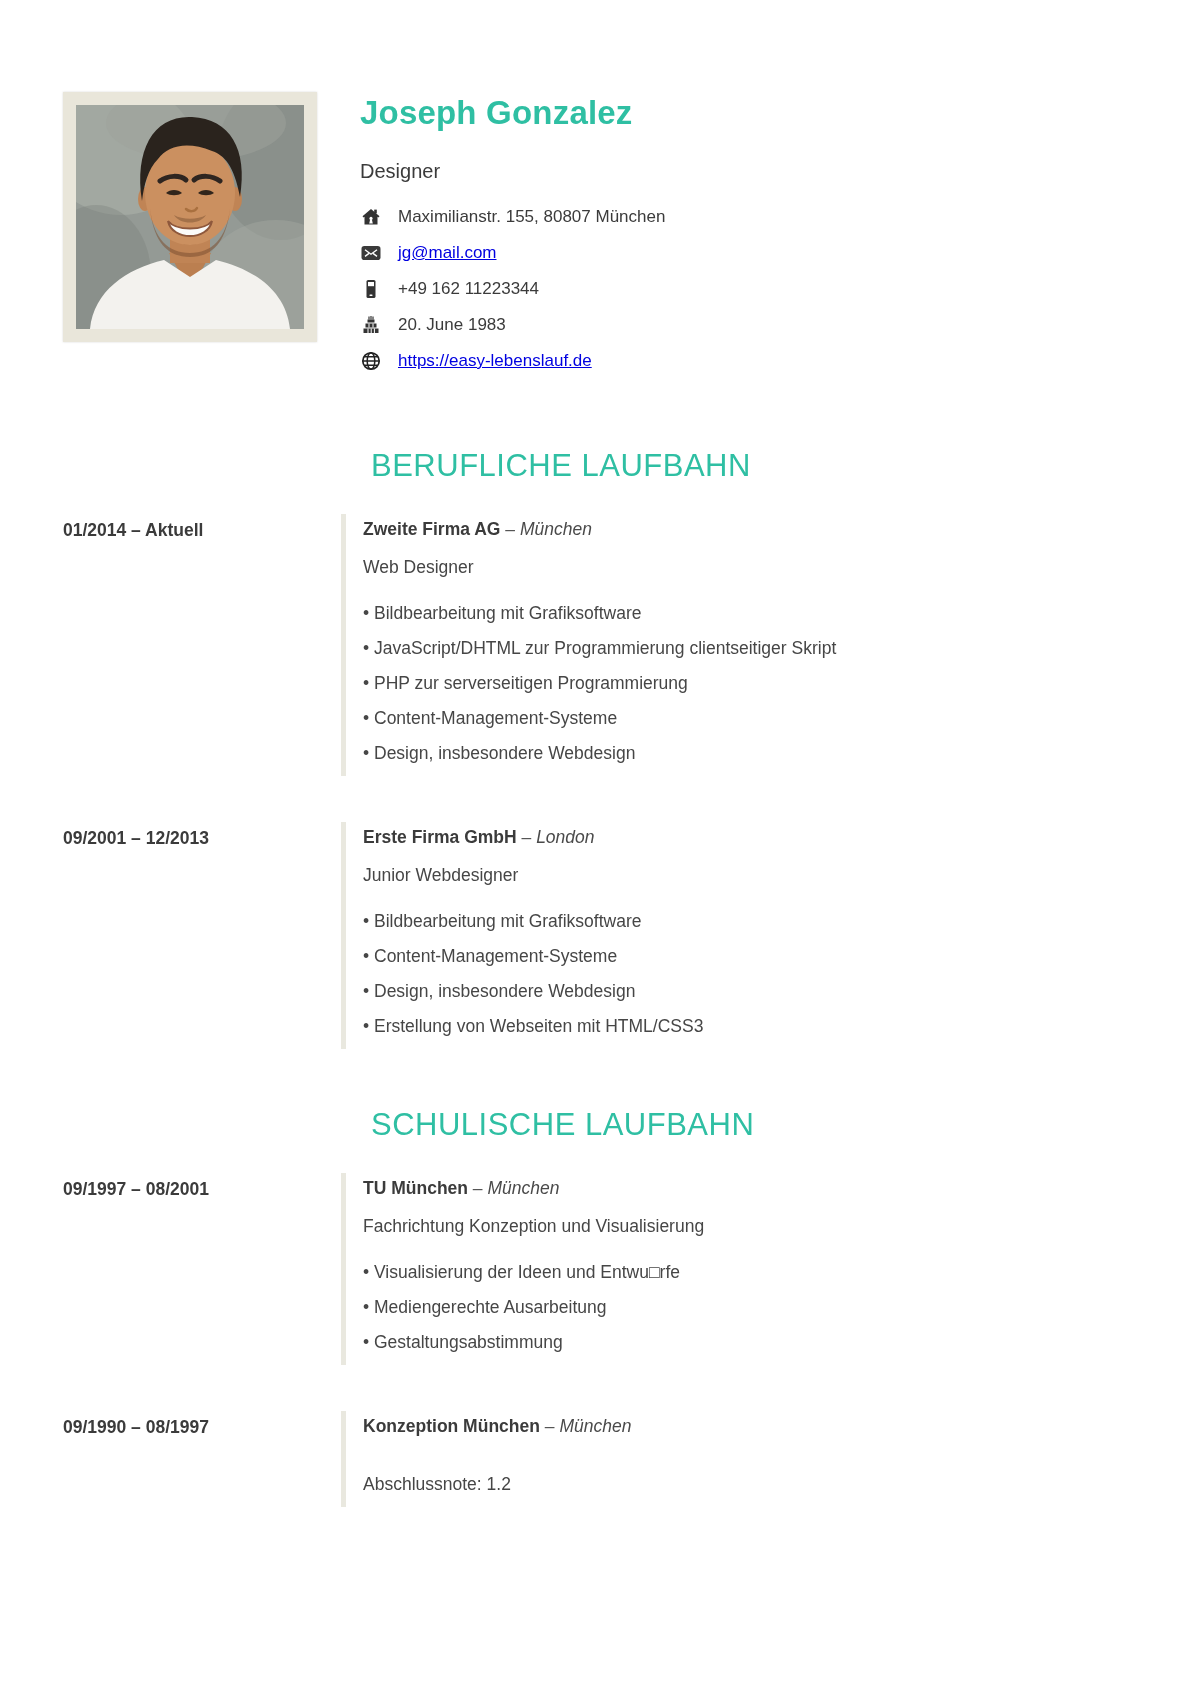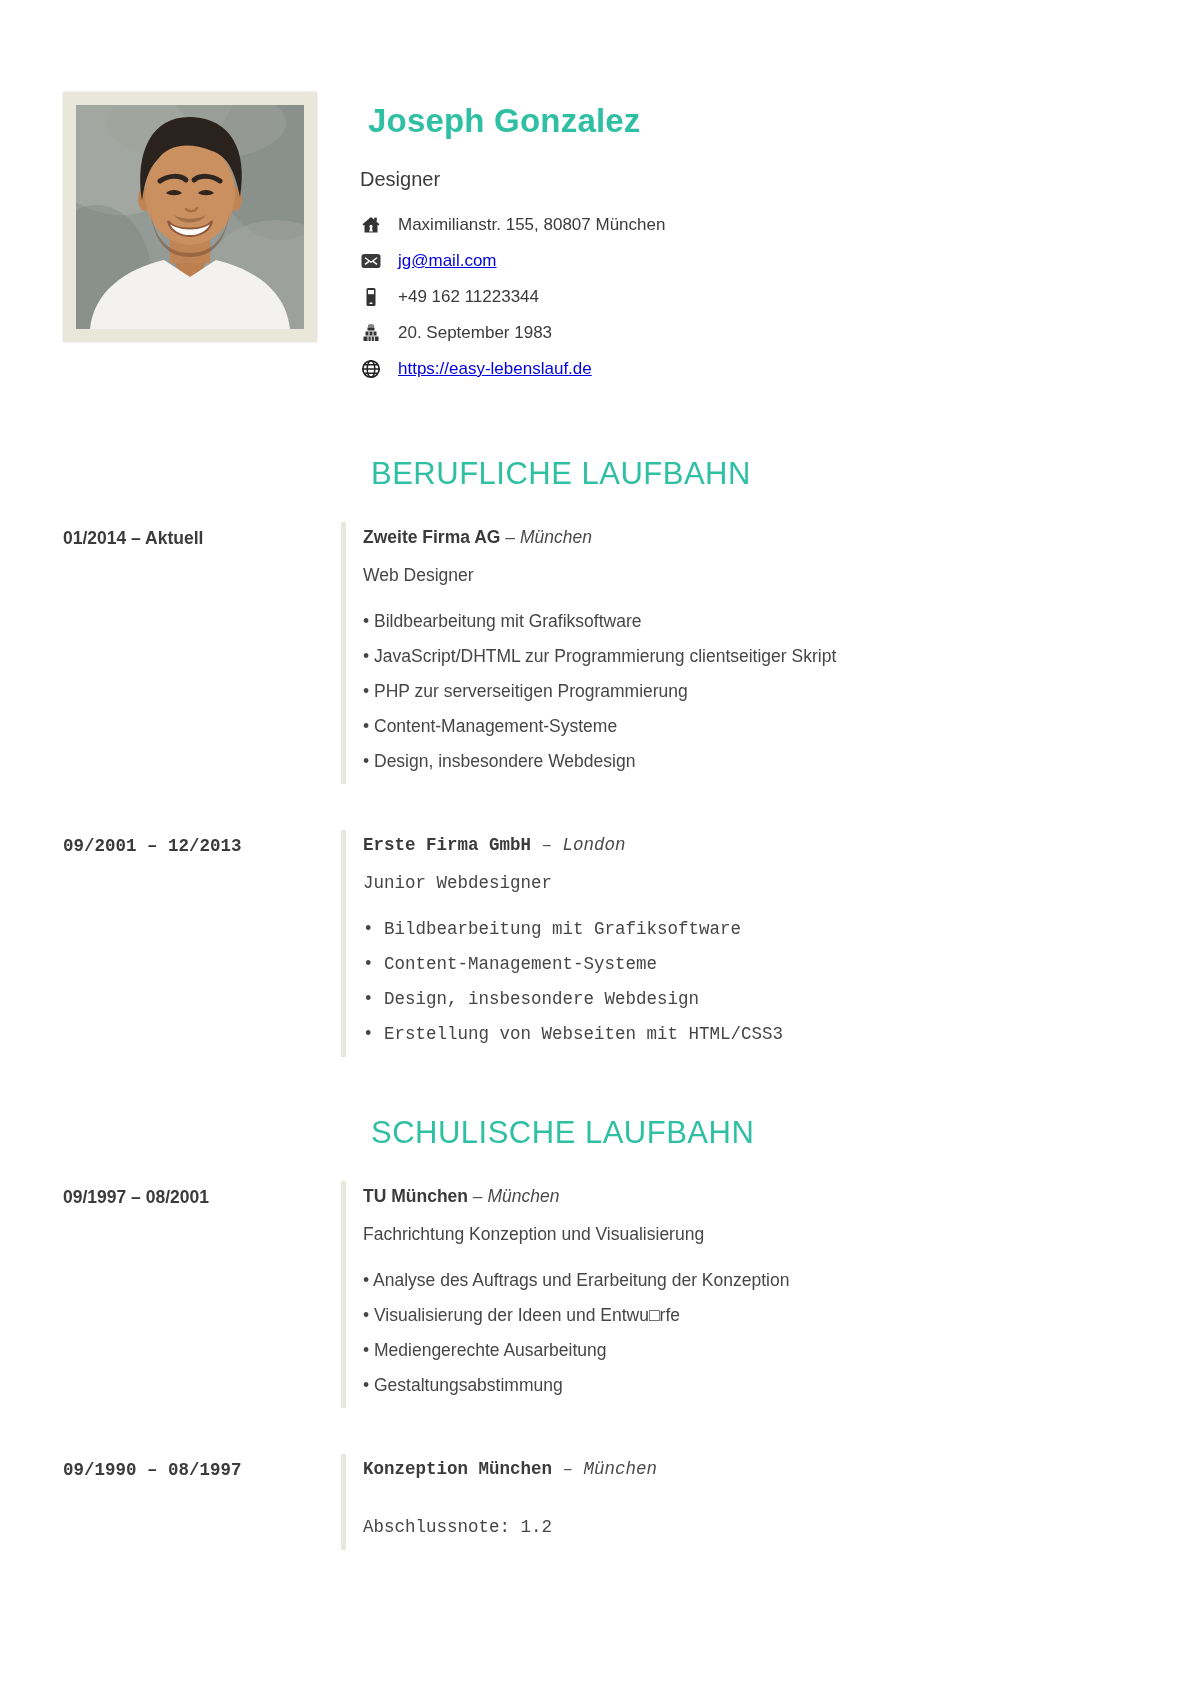--- a/index.html
+++ b/index.html
@@ -28,7 +28,7 @@
   .photo-frame svg{display:block;width:228px;height:224px;}
   .header-text{margin-left:43px;padding-top:2px;}
   h1.person-name{
-    margin:8px;font-size:33px;line-height:38px;font-weight:bold;
+    margin:0;font-size:33px;line-height:38px;font-weight:bold;
     color:var(--accent);letter-spacing:.2px;
   }
   h2.person-title{

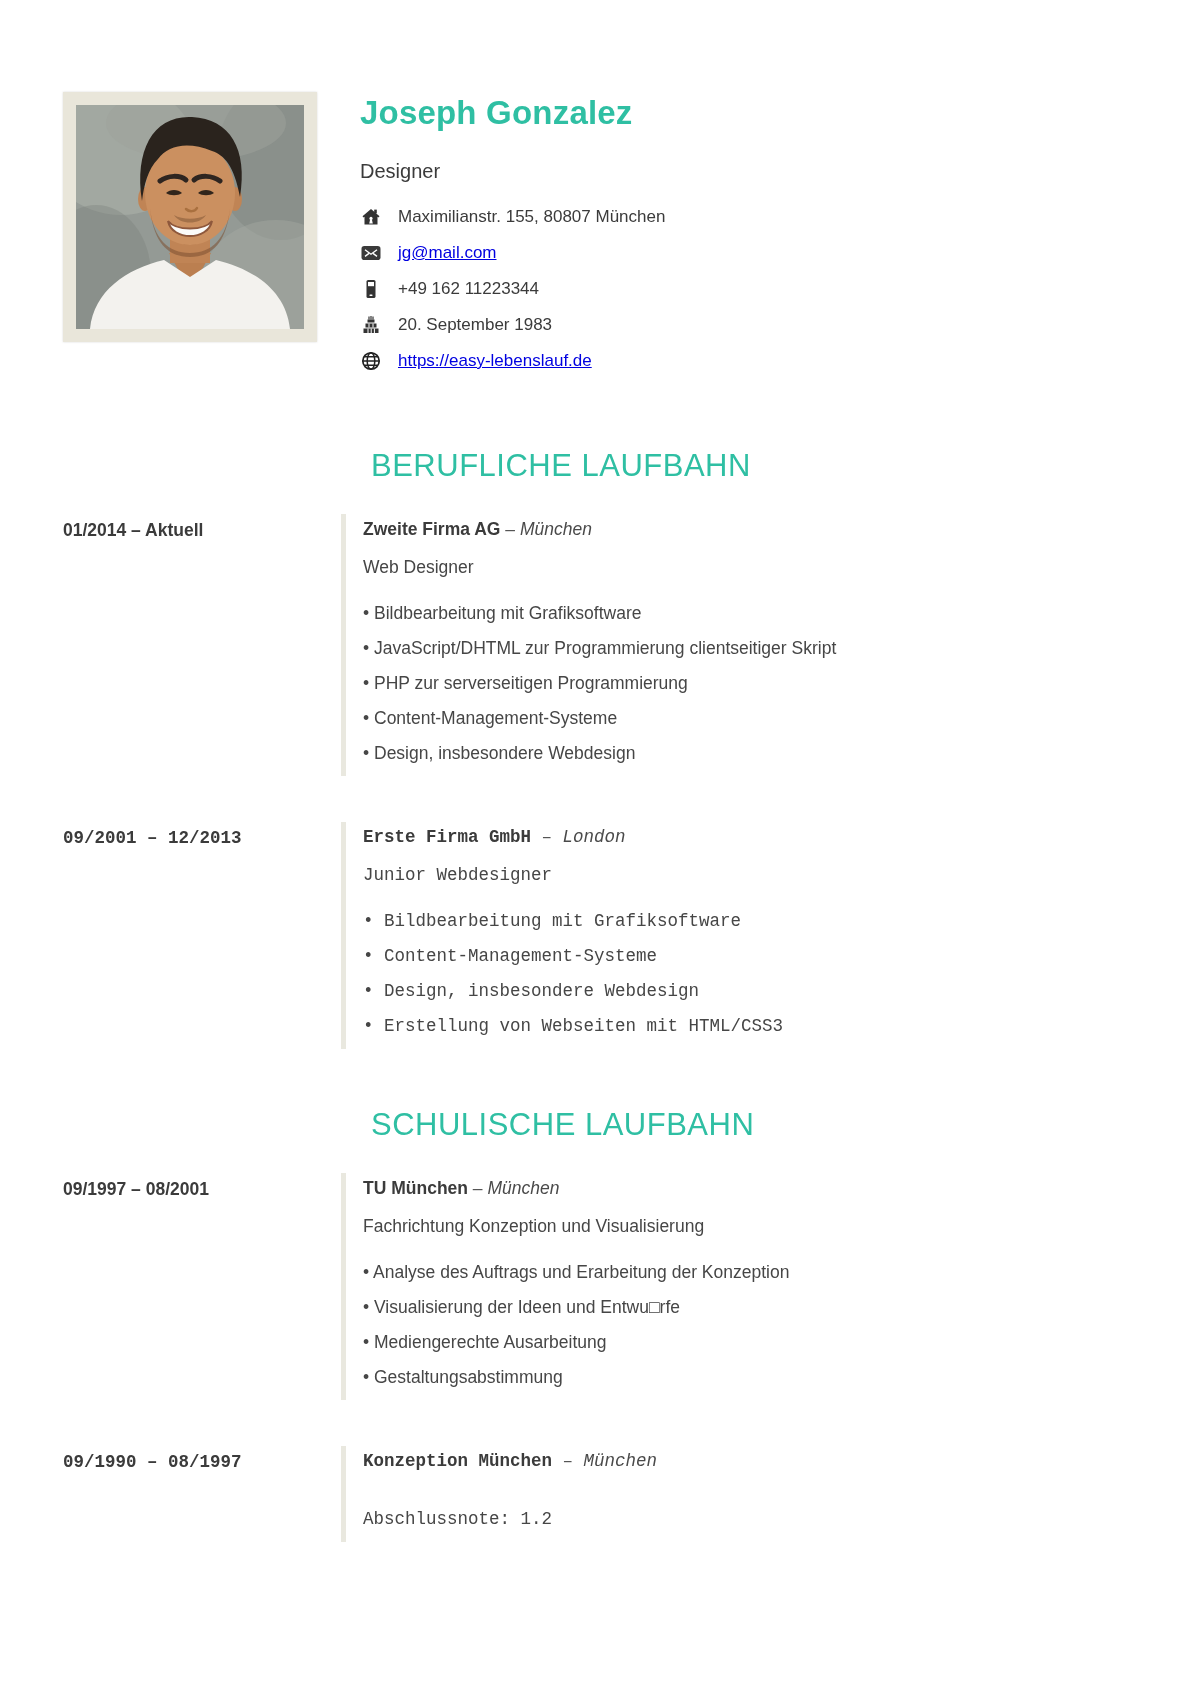--- a/index.html
+++ b/index.html
@@ -161,7 +161,7 @@
                 <path d="M7 13.5 V18 M10.2 13.5 V18 M13.4 13.5 V18 M8 8.5 V12.5 M12 8.5 V12.5" stroke="#fff" stroke-width="1"></path>
               </svg>
             </span>
-    <span class="ctext">20. September 1983</span>
+    <span class="ctext">20. June 1983</span>
   </li>
 
   <li class="contact-row">

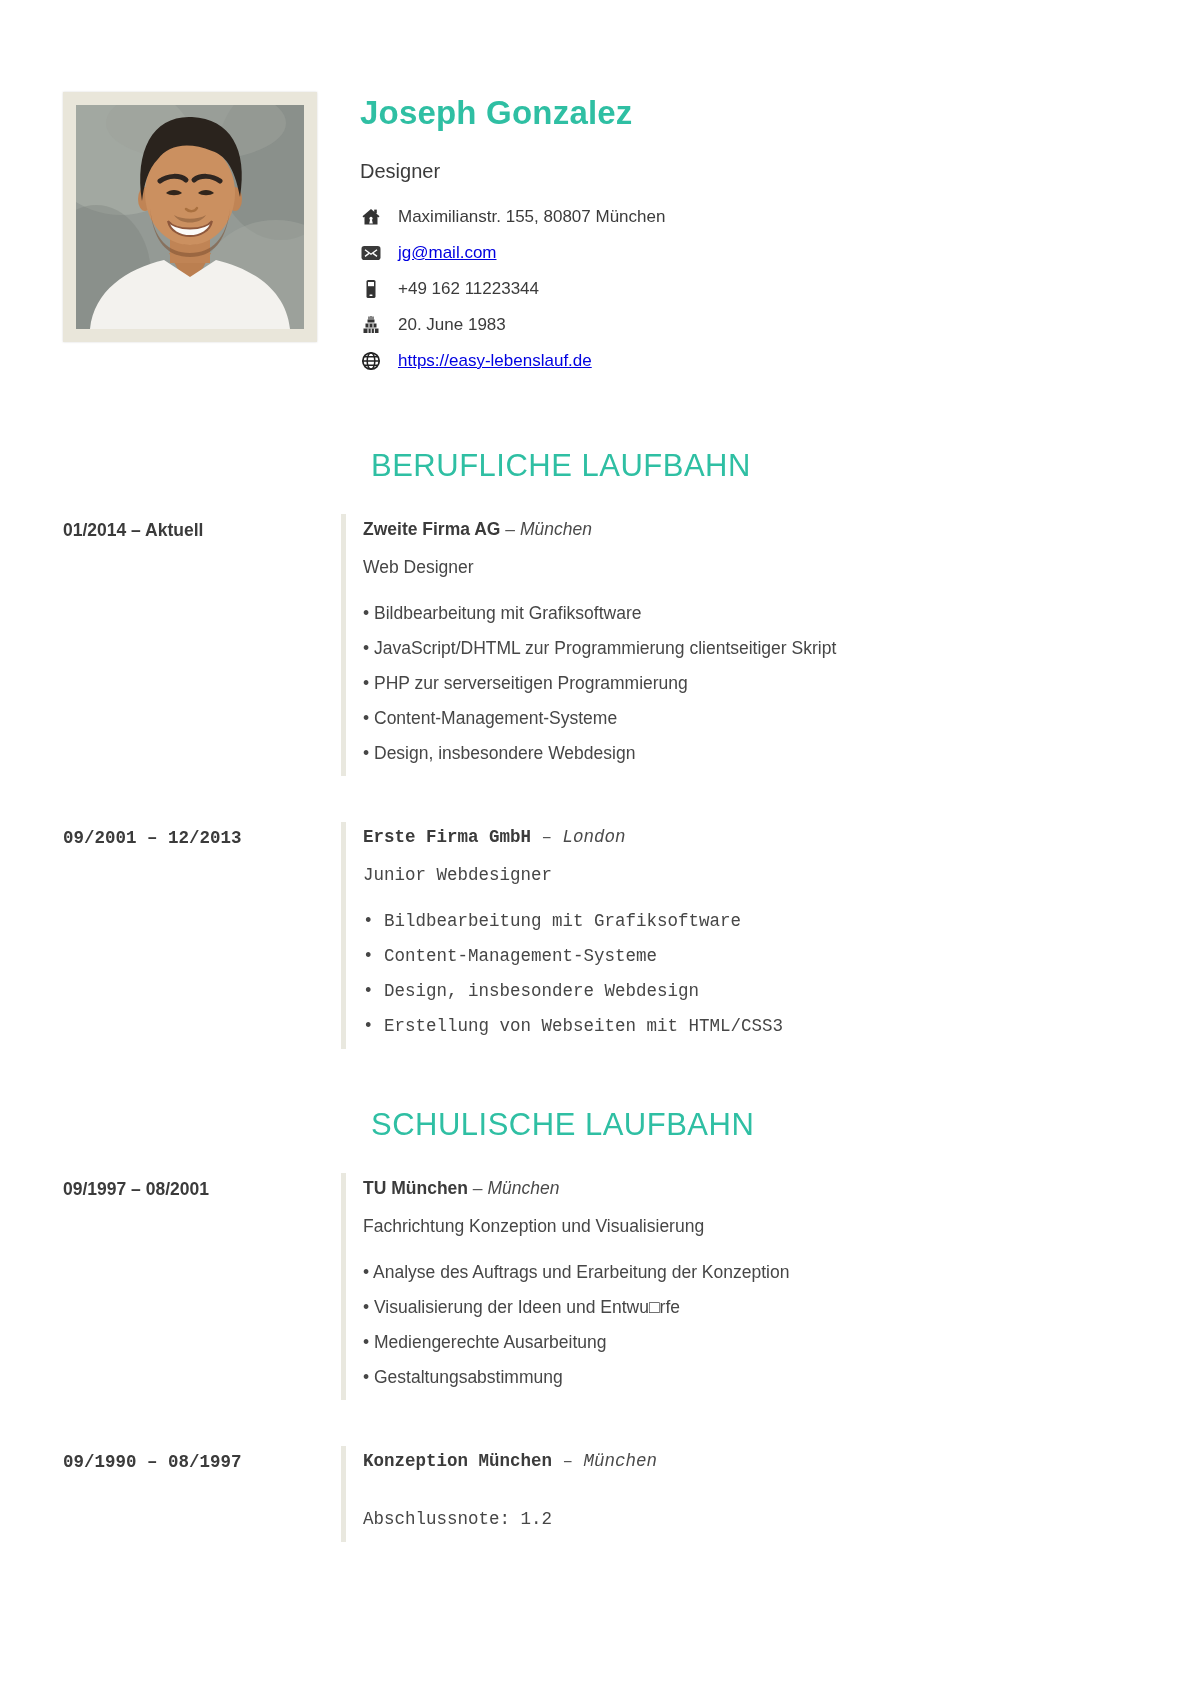--- a/index.html
+++ b/index.html
@@ -51,7 +51,7 @@
   }
   .entries{margin-top:30px;}
   .entry{display:flex;margin-bottom:46px;}
-  .entry:last-child{margin-bottom:0;font-family:Liberation Mono, monospace;}
+  .entry:last-child{margin-bottom:0;}
   .entry-period{
     flex:none;width:278px;padding-top:6px;
     font-weight:bold;font-size:17.5px;color:var(--text-dark);

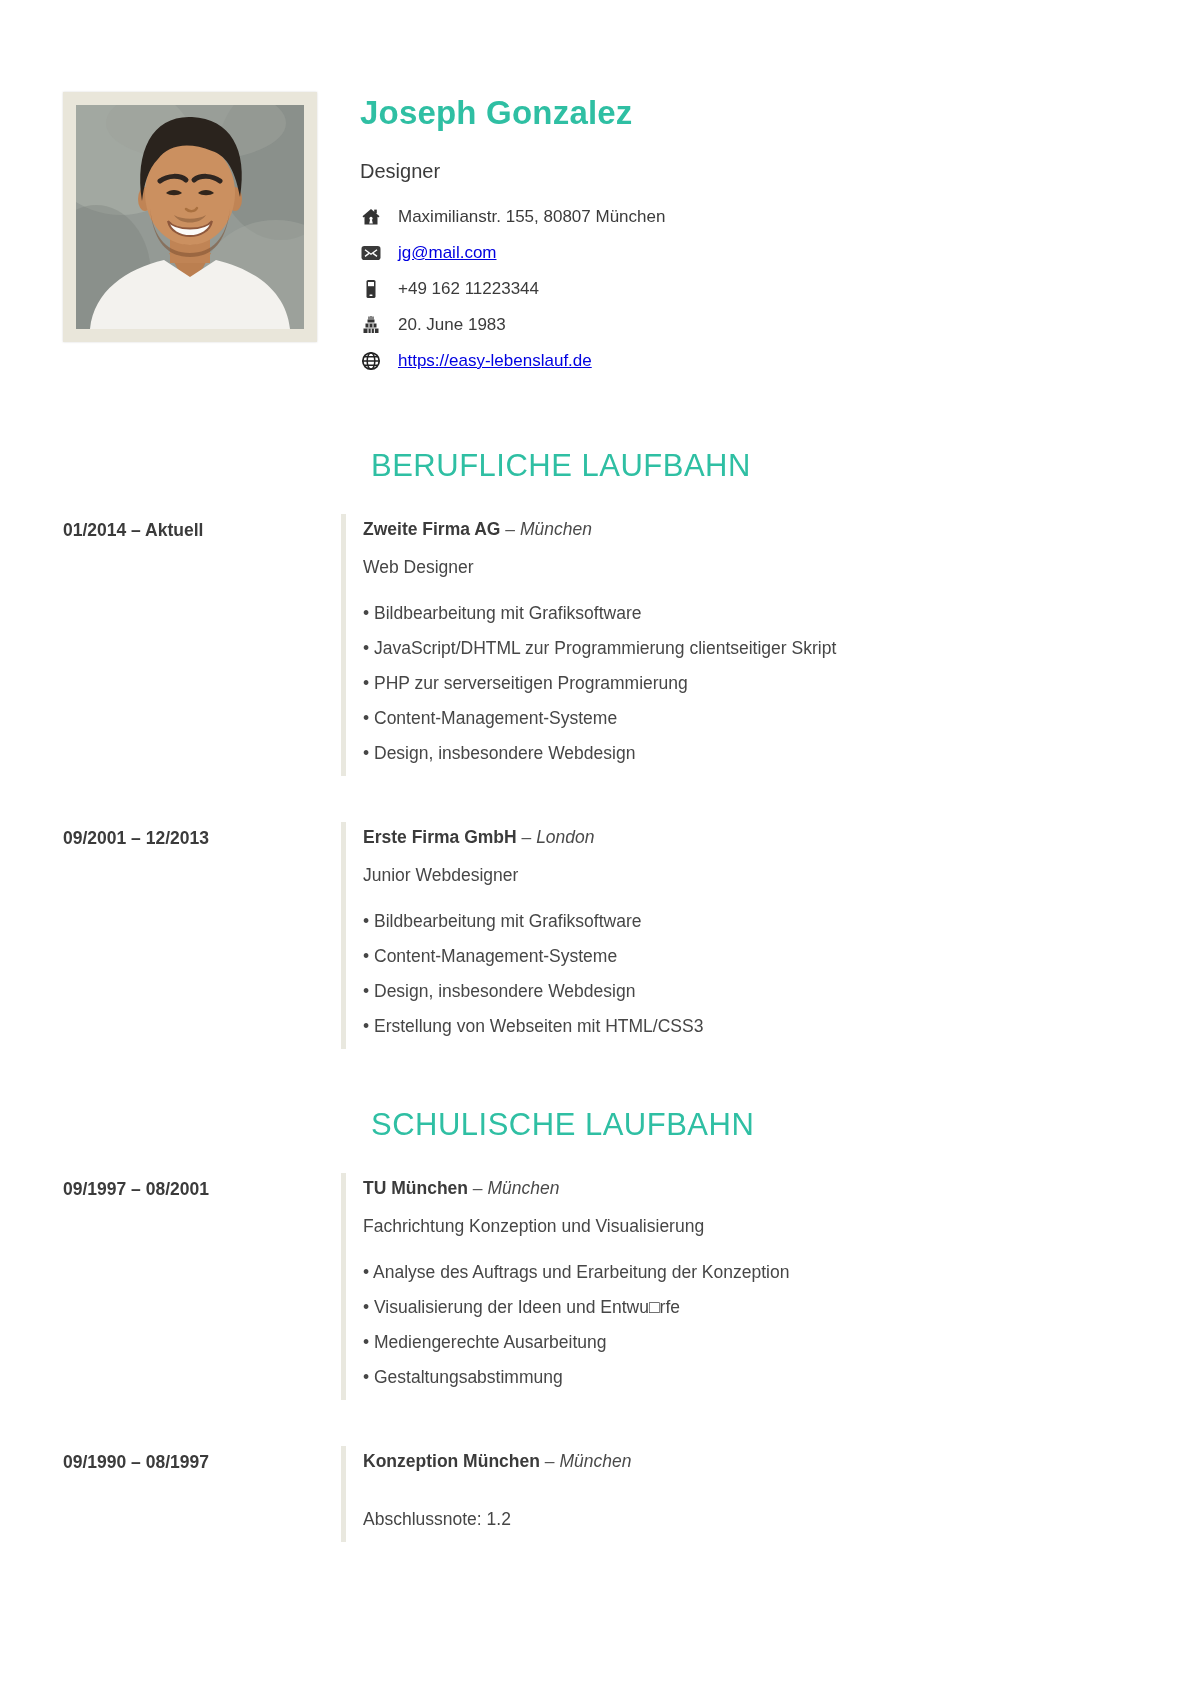--- a/index.html
+++ b/index.html
@@ -230,7 +230,6 @@
       </div>
       <div class="entry-subtitle">Fachrichtung Konzeption und Visualisierung</div>
       <ul class="entry-bullets">
-                <li>• Analyse des Auftrags und Erarbeitung der Konzeption</li>
                 <li>• Visualisierung der Ideen und Entwu□rfe</li>
                 <li>• Mediengerechte Ausarbeitung</li>
                 <li>• Gestaltungsabstimmung</li>

